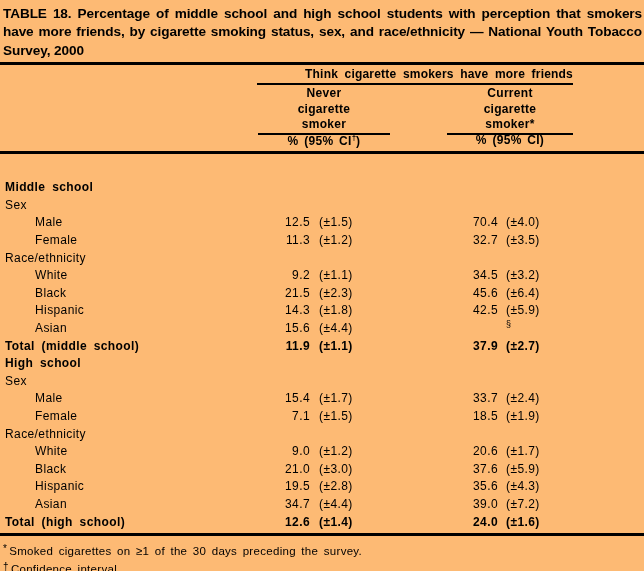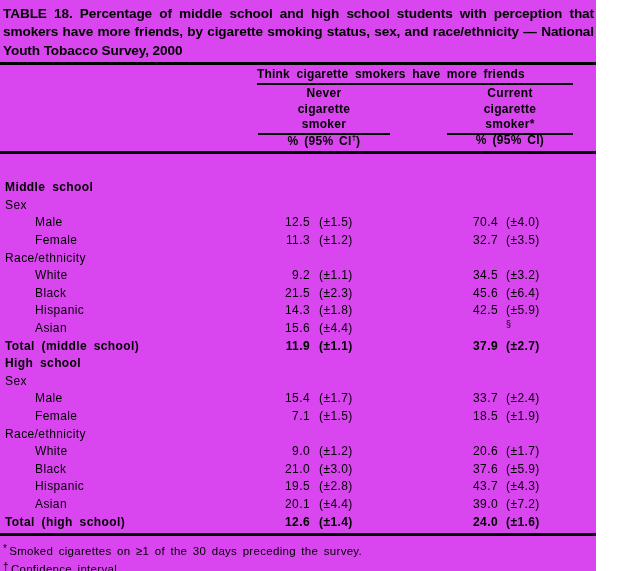--- a/index.html
+++ b/index.html
@@ -5,9 +5,9 @@
   html, body { margin: 0; padding: 0; background: #ffffff; }
   .page {
     position: relative;
-    width: 596px;
+    width: 644px;
     height: 571px;
-    background: #d946ef;
+    background: #fdba74;
     color: #000000;
     font-family: "Liberation Sans", sans-serif;
     overflow: hidden;

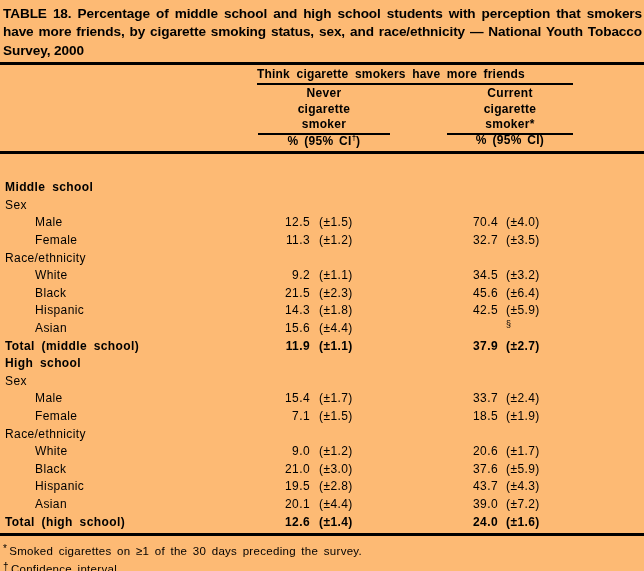--- a/index.html
+++ b/index.html
@@ -32,7 +32,7 @@
   .spanner {
     position: absolute;
     left: 257px; top: 1px; width: 316px;
-    text-align: left;
+    text-align: right;
     line-height: 16px;
     padding-bottom: 1px;
     border-bottom: 2px solid #000;

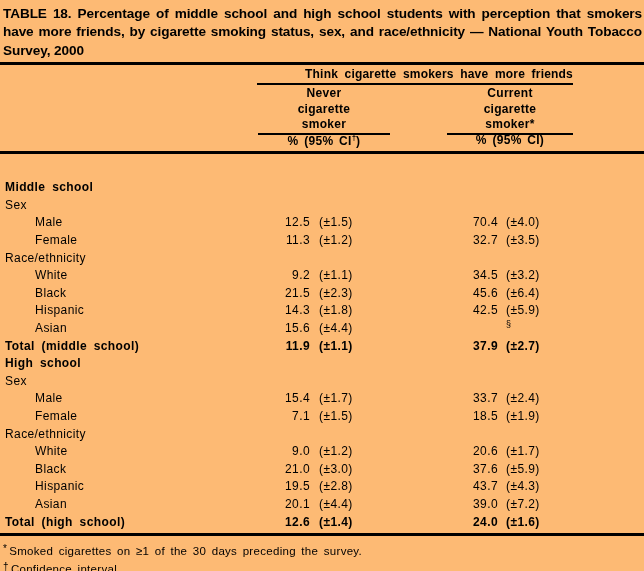--- a/index.html
+++ b/index.html
@@ -250,7 +250,7 @@
         <div class="cell label">Hispanic</div>
         <div class="cell nnum">19.5</div>
         <div class="cell nci">(±2.8)</div>
-        <div class="cell cnum">43.7</div>
+        <div class="cell cnum">35.6</div>
         <div class="cell cci">(±4.3)</div>
       </div>
       <div class="row item">

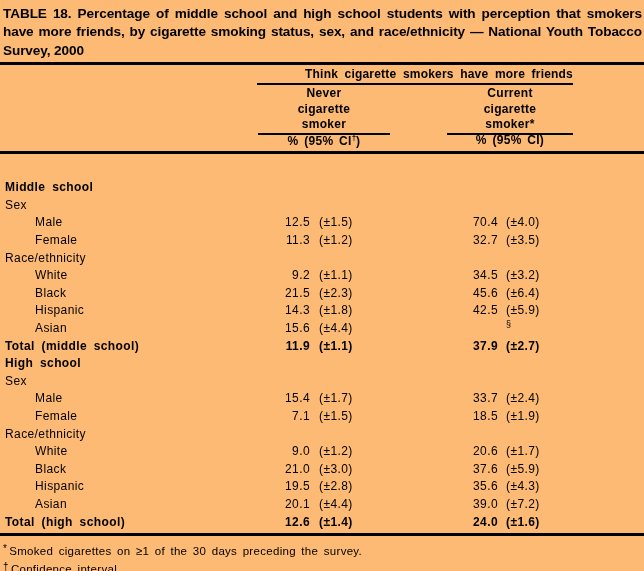--- a/index.html
+++ b/index.html
@@ -255,7 +255,7 @@
       </div>
       <div class="row item">
         <div class="cell label">Asian</div>
-        <div class="cell nnum">20.1</div>
+        <div class="cell nnum">34.7</div>
         <div class="cell nci">(±4.4)</div>
         <div class="cell cnum">39.0</div>
         <div class="cell cci">(±7.2)</div>

